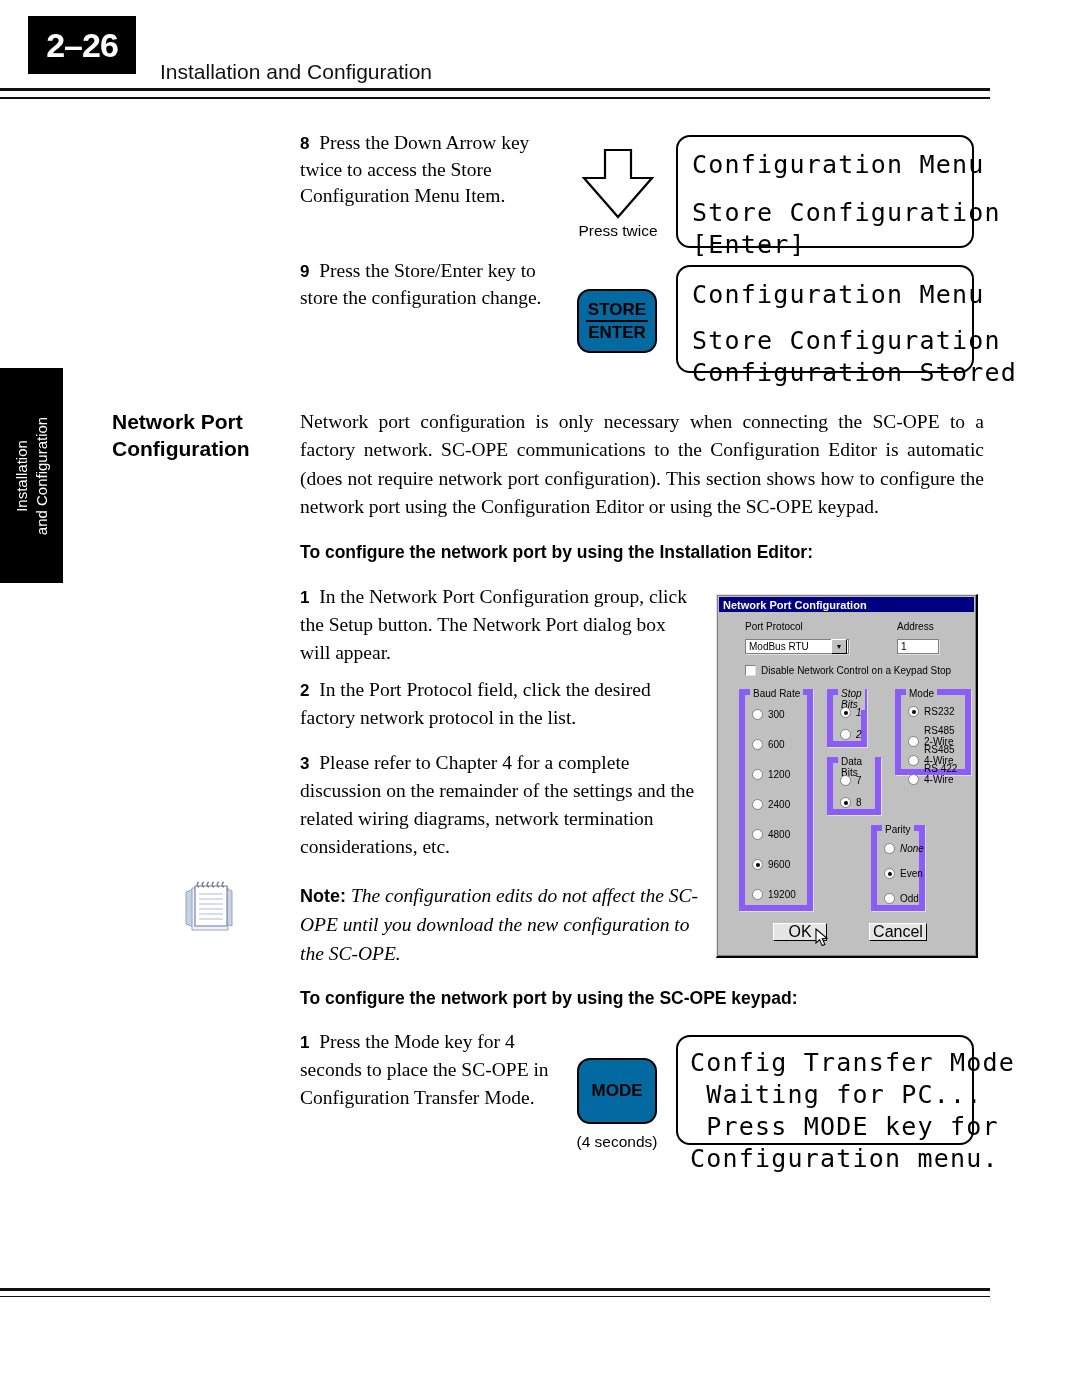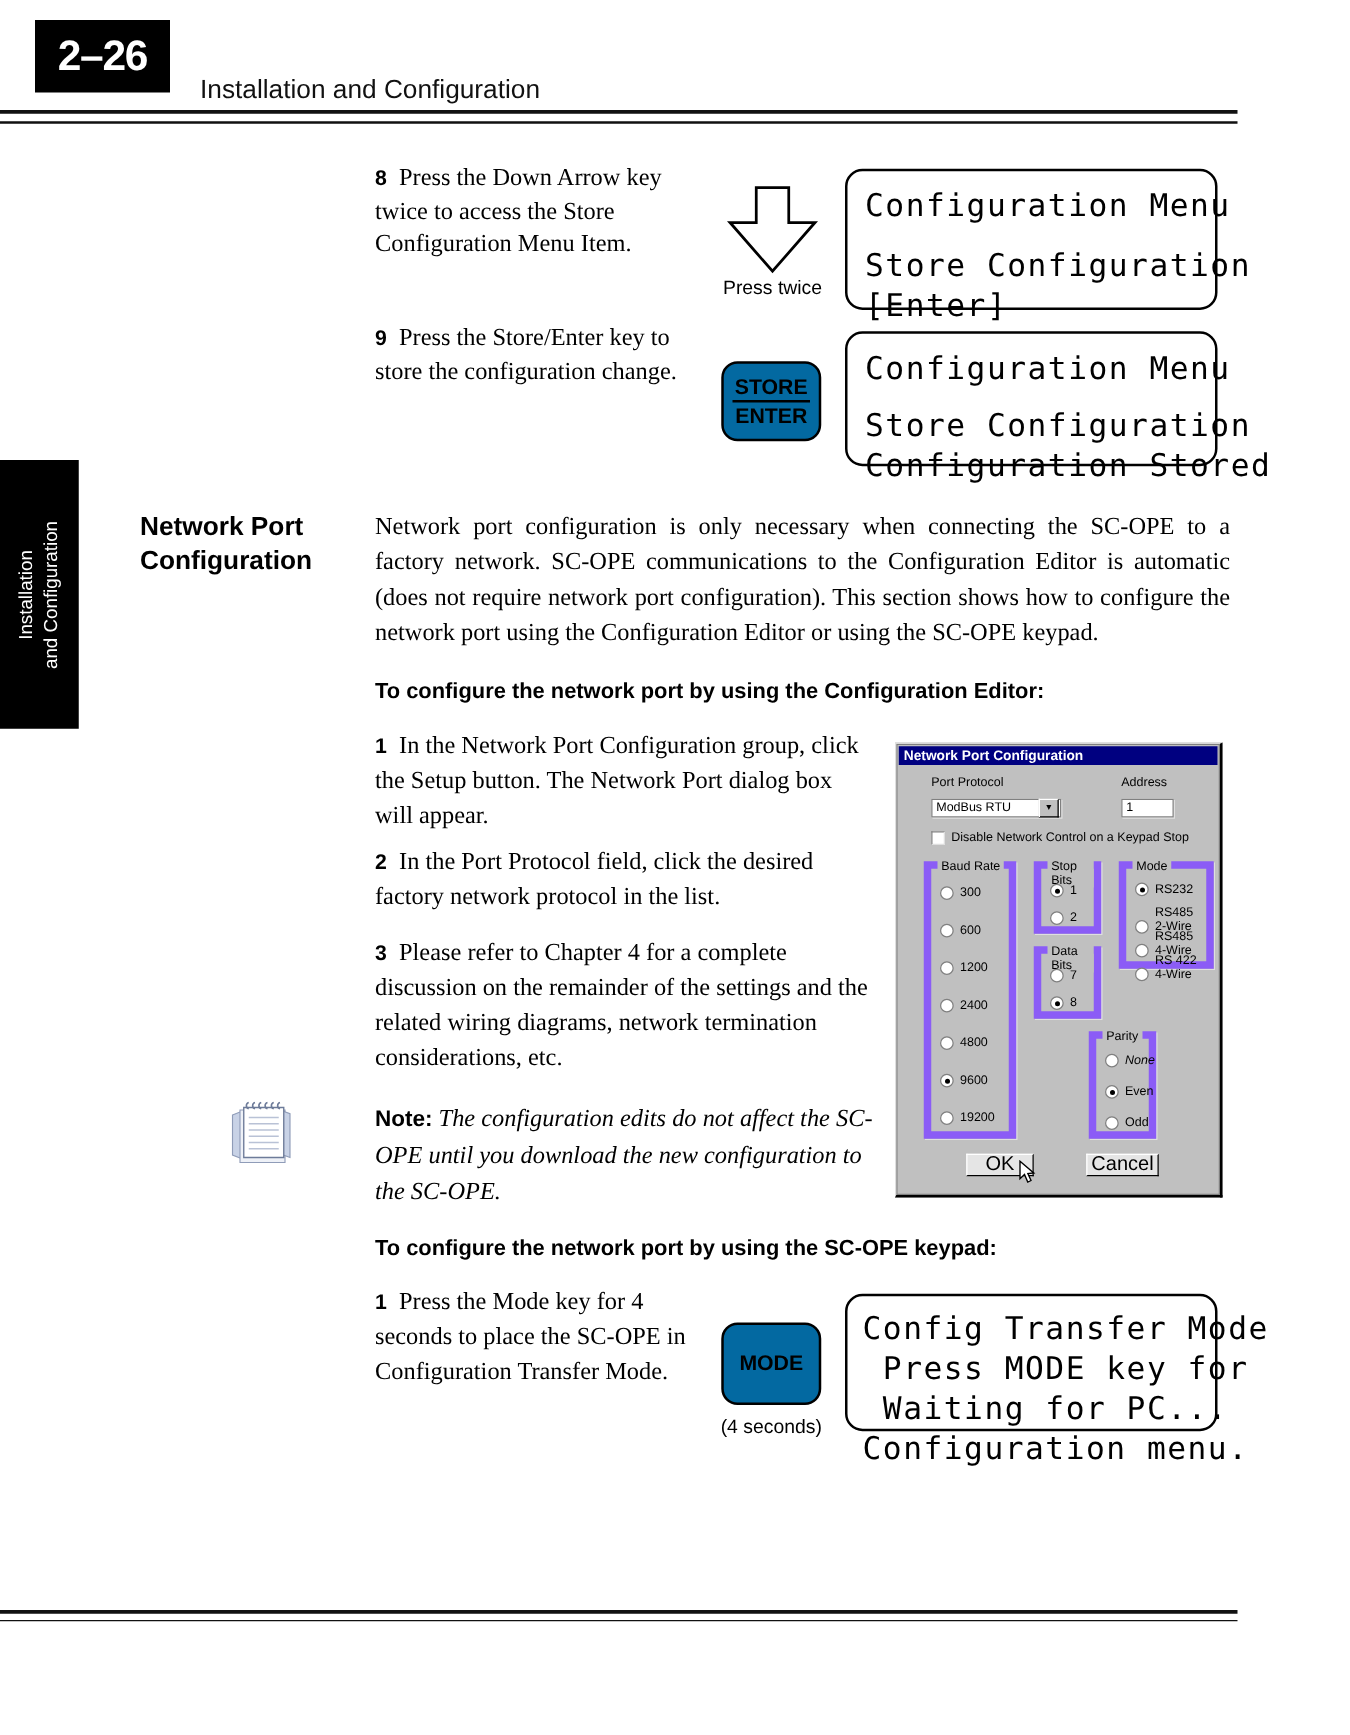--- a/index.html
+++ b/index.html
@@ -200,7 +200,7 @@
 
 <div class="abs bodytext" style="left:300px;top:408px;width:684px;text-align:justify;line-height:1.45;">Network port configuration is only necessary when connecting the SC-OPE to a factory network. SC-OPE communications to the Configuration Editor is automatic (does not require network port configuration). This section shows how to configure the network port using the Configuration Editor or using the SC-OPE keypad.</div>
 
-<div class="abs heading-sans" style="left:300px;top:542px;width:660px;">To configure the network port by using the Configuration Editor:</div>
+<div class="abs heading-sans" style="left:300px;top:542px;width:660px;">To configure the network port by using the Installation Editor:</div>
 
 <div class="abs bodytext" style="left:300px;top:583px;width:400px;line-height:1.44;">
   <span class="stepnum">1</span><span>&nbsp;&nbsp;</span><span>In the Network Port Configuration group, click the Setup button. The Network Port dialog box will appear.</span>

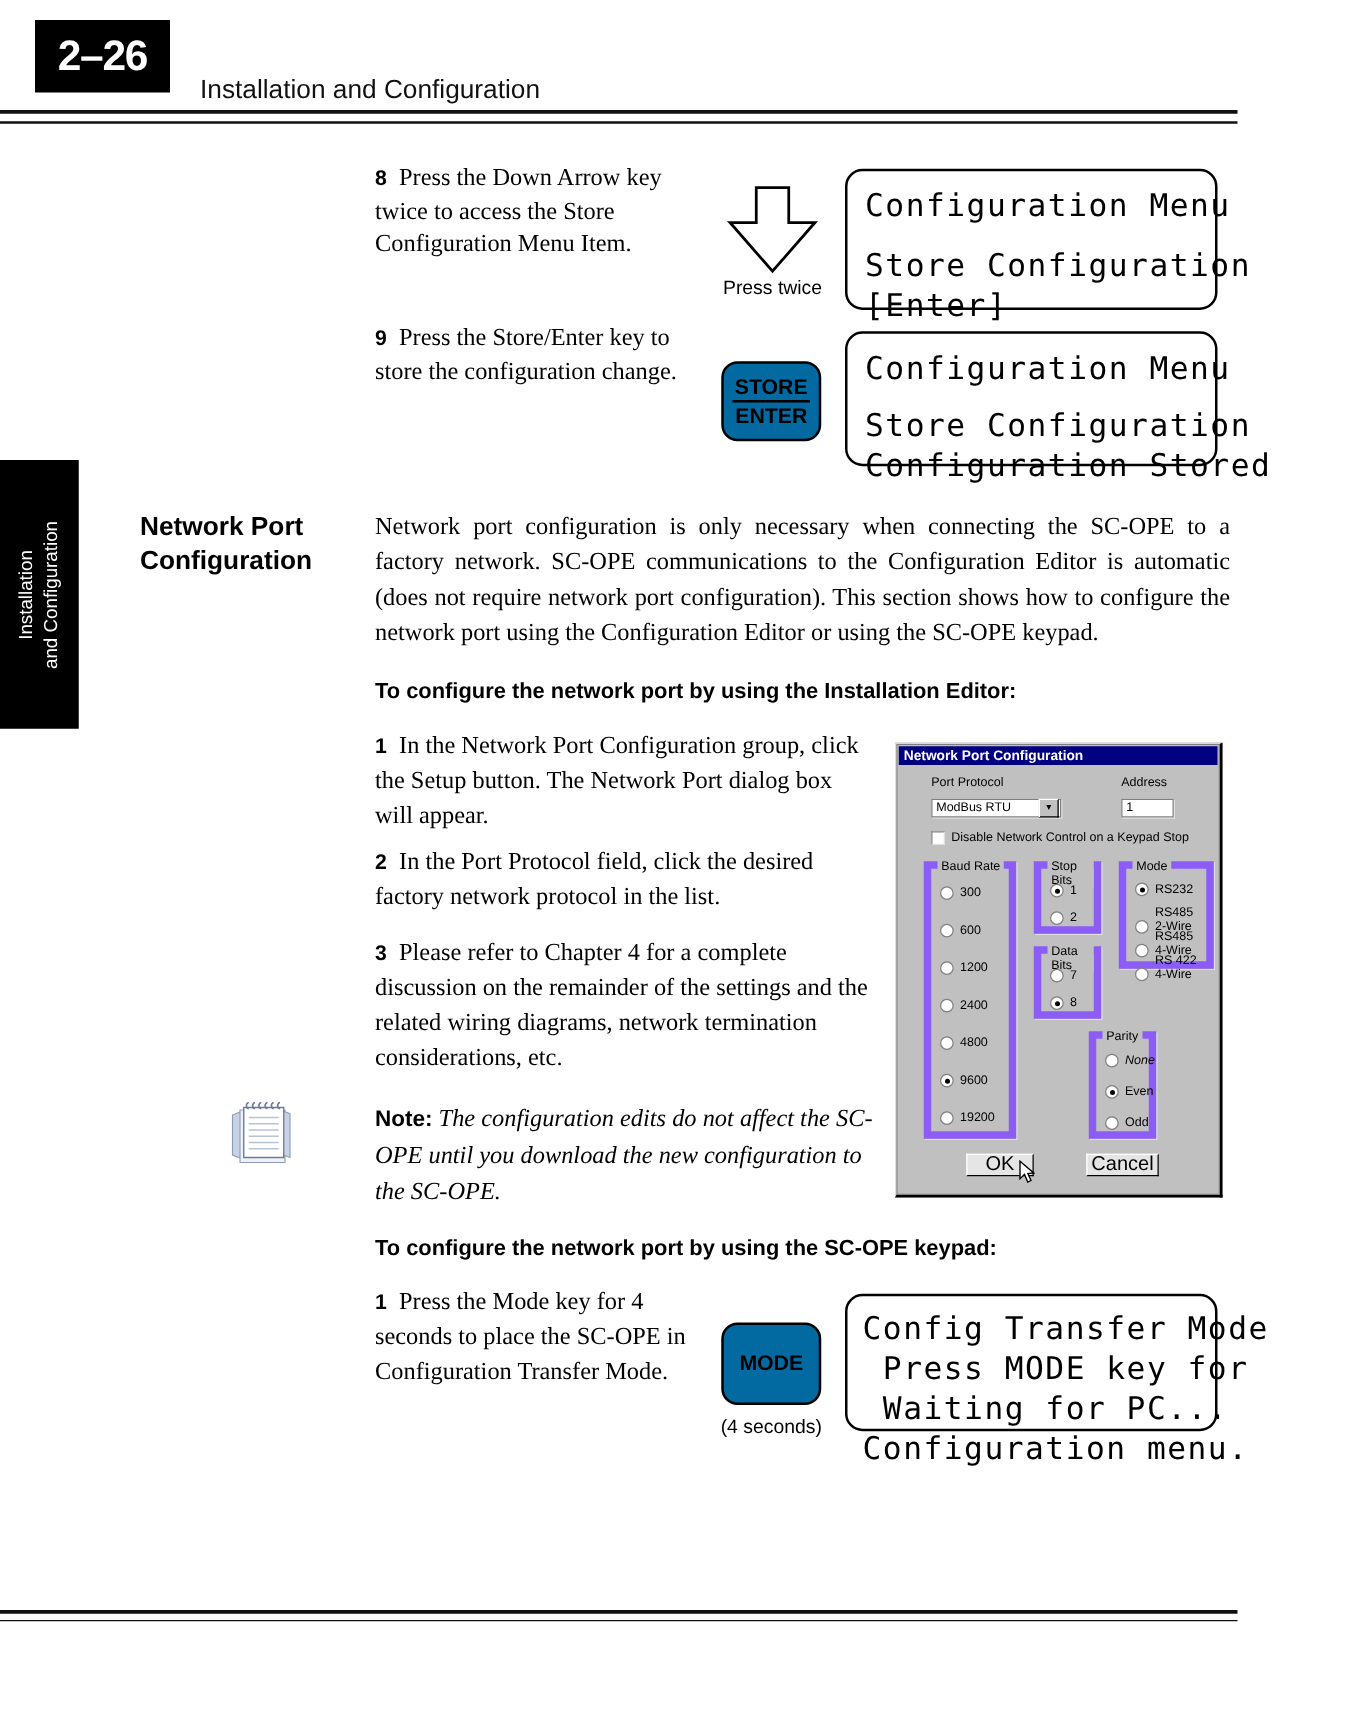--- a/index.html
+++ b/index.html
@@ -314,7 +314,7 @@
     </div>
   </div>
 
-  <div class="grp" style="left:110px;top:94px;width:54px;height:58px;">
+  <div class="grp" style="left:110px;top:94px;width:40px;height:58px;font-style:italic;">
     <span class="grp-title">Stop Bits</span>
     <div class="radio-row" style="position:absolute;left:7px;top:12px;">
       <span class="radio on"></span>

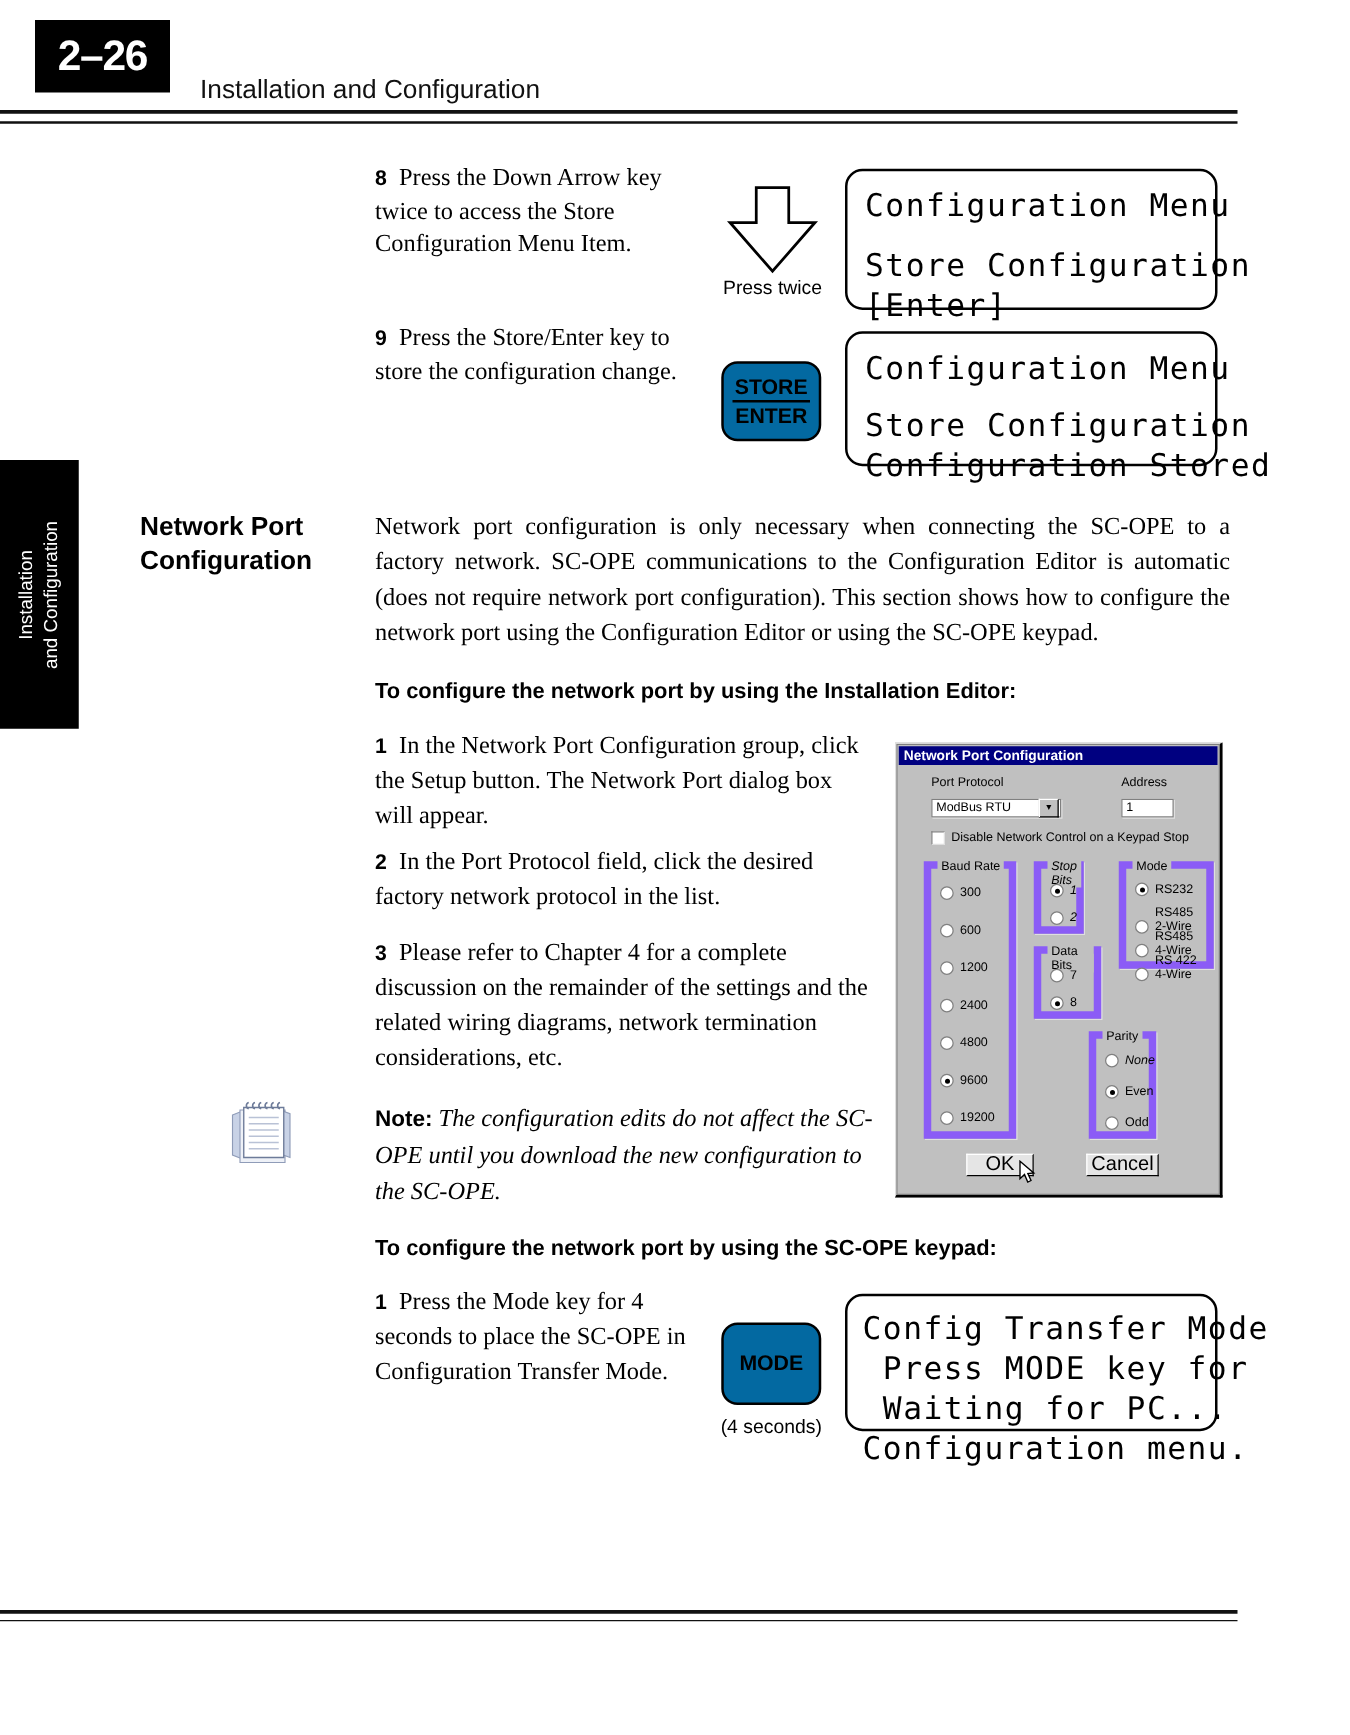--- a/index.html
+++ b/index.html
@@ -257,8 +257,8 @@
 
 <div class="abs lcd" style="left:676px;top:1035px;width:298px;height:110px;padding:10px 12px 0 12px;">
   <div class="line">Config Transfer Mode</div>
+  <div class="line"> Waiting for PC...</div>
   <div class="line"> Press MODE key for</div>
-  <div class="line"> Waiting for PC...</div>
   <div class="line">Configuration menu.</div>
 </div>
 

